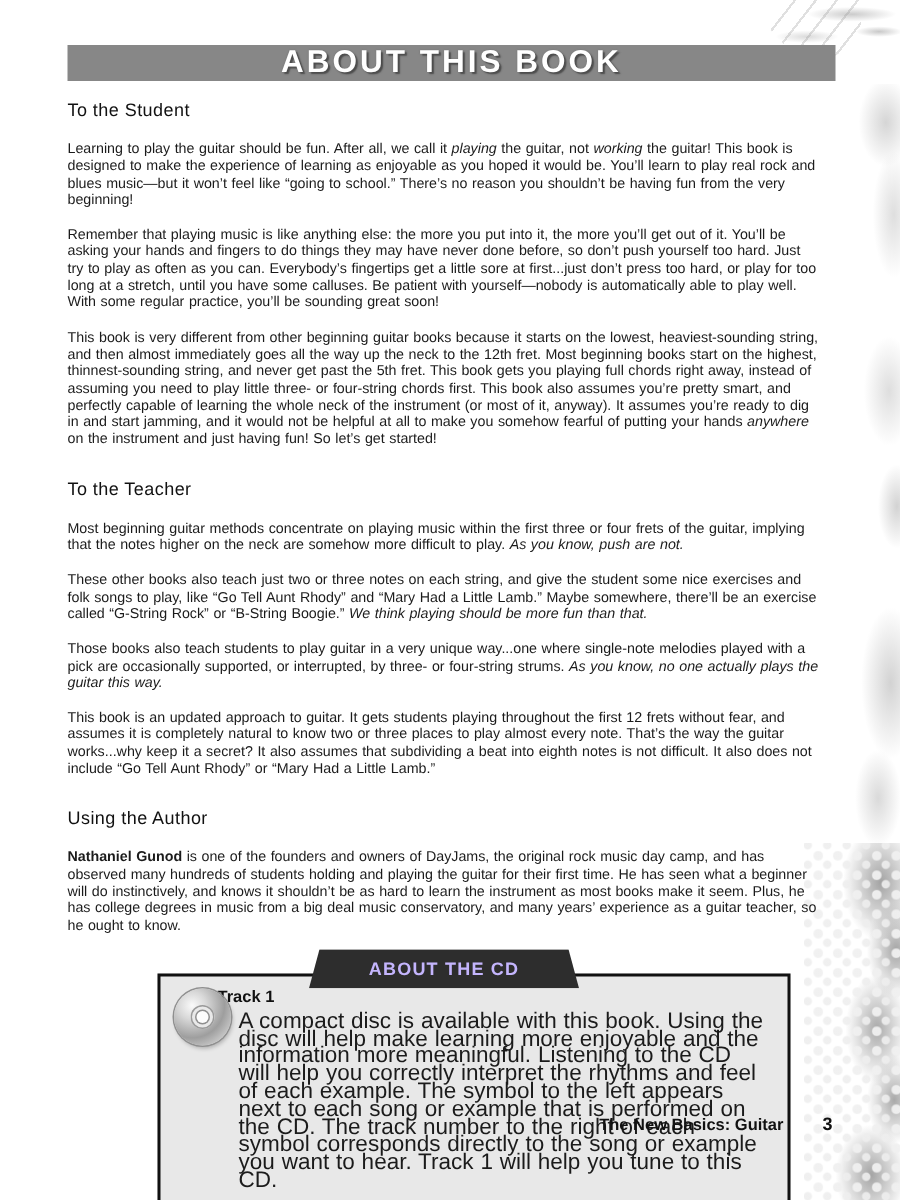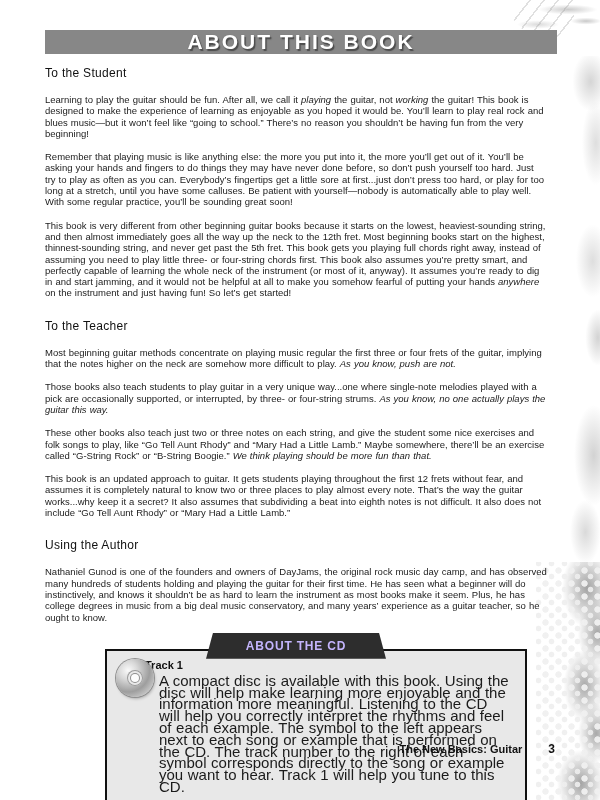--- a/index.html
+++ b/index.html
@@ -147,7 +147,7 @@
 
     <section>
       <h2>To the Teacher</h2>
-      <p class="body"><span>Most beginning guitar methods concentrate on playing music regular the first three or four frets of the guitar, implying that the notes higher on the neck are somehow more difficult to play. </span><span class="i">As you know, push are not.</span></p>
+      <p class="body"><span>Most beginning guitar methods concentrate on playing music within the first three or four frets of the guitar, implying that the notes higher on the neck are somehow more difficult to play. </span><span class="i">As you know, push are not.</span></p>
       <p class="body"><span>Those books also teach students to play guitar in a very unique way...one where single-note melodies played with a pick are occasionally supported, or interrupted, by three- or four-string strums. </span><span class="i">As you know, no one actually plays the guitar this way.</span></p>
       <p class="body"><span>These other books also teach just two or three notes on each string, and give the student some nice exercises and folk songs to play, like “Go Tell Aunt Rhody” and “Mary Had a Little Lamb.” Maybe somewhere, there’ll be an exercise called “G-String Rock” or “B-String Boogie.” </span><span class="i">We think playing should be more fun than that.</span></p>
       <p class="body"><span>This book is an updated approach to guitar. It gets students playing throughout the first 12 frets without fear, and assumes it is completely natural to know two or three places to play almost every note. That’s the way the guitar works...why keep it a secret? It also assumes that subdividing a beat into eighth notes is not difficult. It also does not include “Go Tell Aunt Rhody” or “Mary Had a Little Lamb.”</span></p>

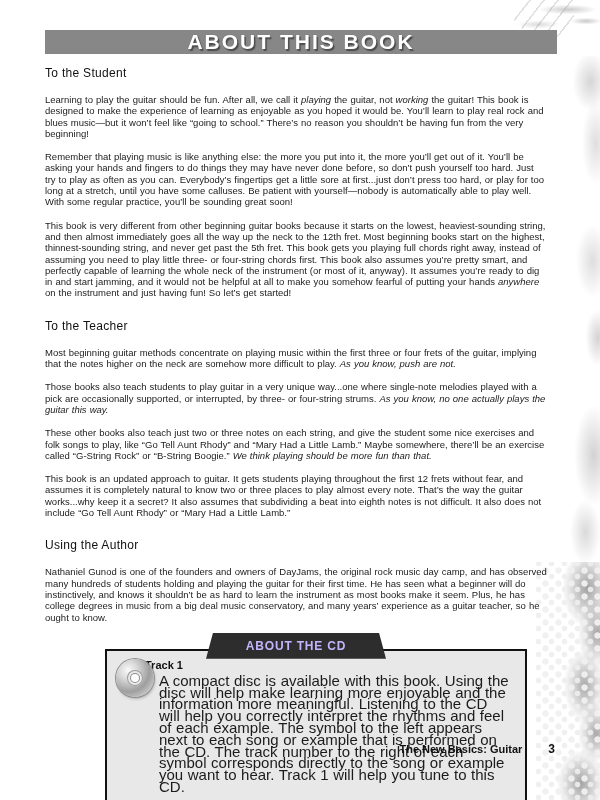--- a/index.html
+++ b/index.html
@@ -148,8 +148,8 @@
     <section>
       <h2>To the Teacher</h2>
       <p class="body"><span>Most beginning guitar methods concentrate on playing music within the first three or four frets of the guitar, implying that the notes higher on the neck are somehow more difficult to play. </span><span class="i">As you know, push are not.</span></p>
+      <p class="body"><span>These other books also teach just two or three notes on each string, and give the student some nice exercises and folk songs to play, like “Go Tell Aunt Rhody” and “Mary Had a Little Lamb.” Maybe somewhere, there’ll be an exercise called “G-String Rock” or “B-String Boogie.” </span><span class="i">We think playing should be more fun than that.</span></p>
       <p class="body"><span>Those books also teach students to play guitar in a very unique way...one where single-note melodies played with a pick are occasionally supported, or interrupted, by three- or four-string strums. </span><span class="i">As you know, no one actually plays the guitar this way.</span></p>
-      <p class="body"><span>These other books also teach just two or three notes on each string, and give the student some nice exercises and folk songs to play, like “Go Tell Aunt Rhody” and “Mary Had a Little Lamb.” Maybe somewhere, there’ll be an exercise called “G-String Rock” or “B-String Boogie.” </span><span class="i">We think playing should be more fun than that.</span></p>
       <p class="body"><span>This book is an updated approach to guitar. It gets students playing throughout the first 12 frets without fear, and assumes it is completely natural to know two or three places to play almost every note. That’s the way the guitar works...why keep it a secret? It also assumes that subdividing a beat into eighth notes is not difficult. It also does not include “Go Tell Aunt Rhody” or “Mary Had a Little Lamb.”</span></p>
     </section>
 

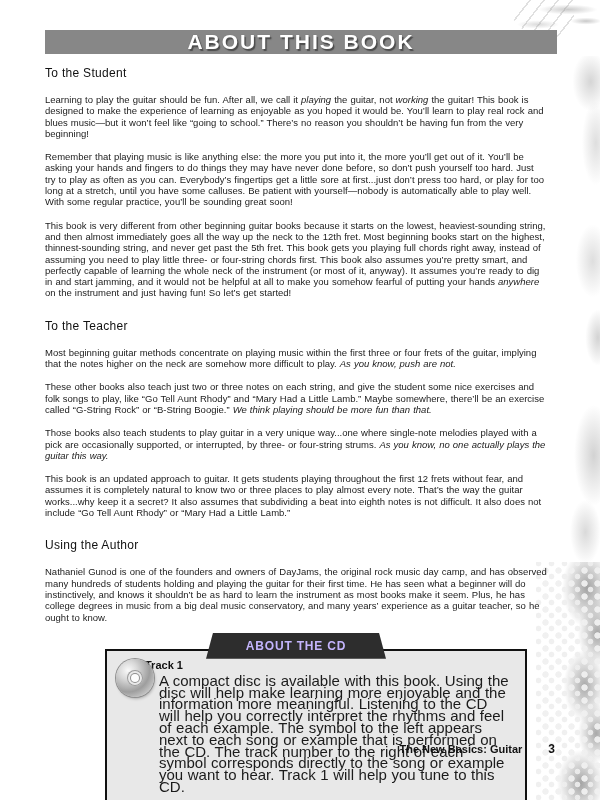--- a/index.html
+++ b/index.html
@@ -79,7 +79,7 @@
     text-align:left; color:#1b1b1b;
   }
   .i { font-style:italic; }
-  .b { font-weight:normal; }
+  .b { font-weight:bold; }
 
   
   .cd-area { margin-top:10px; position:relative; }

